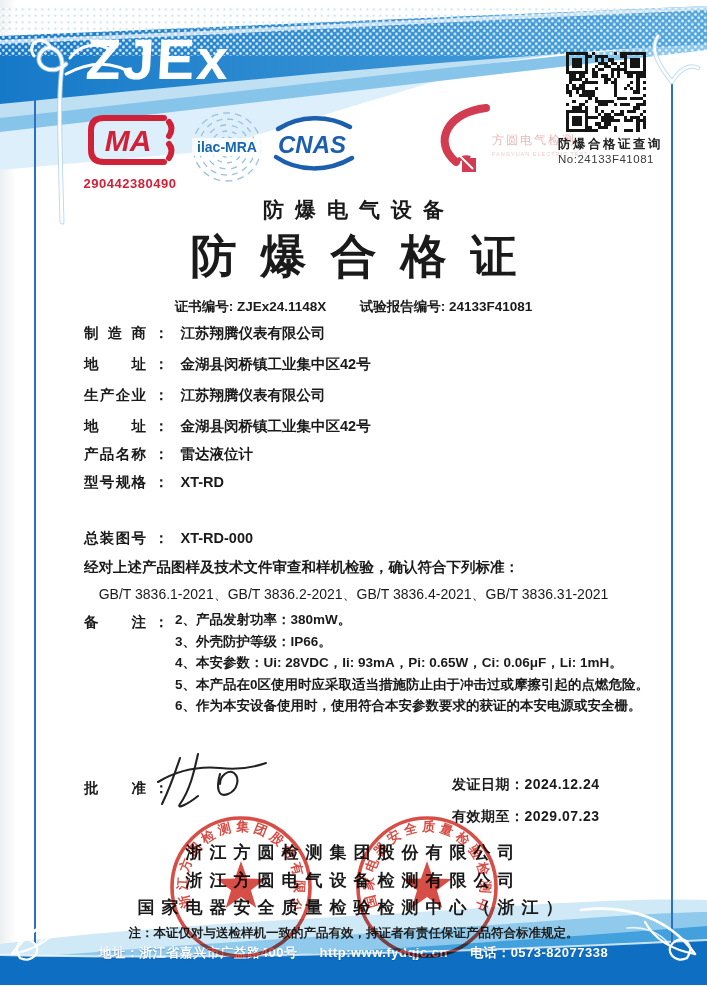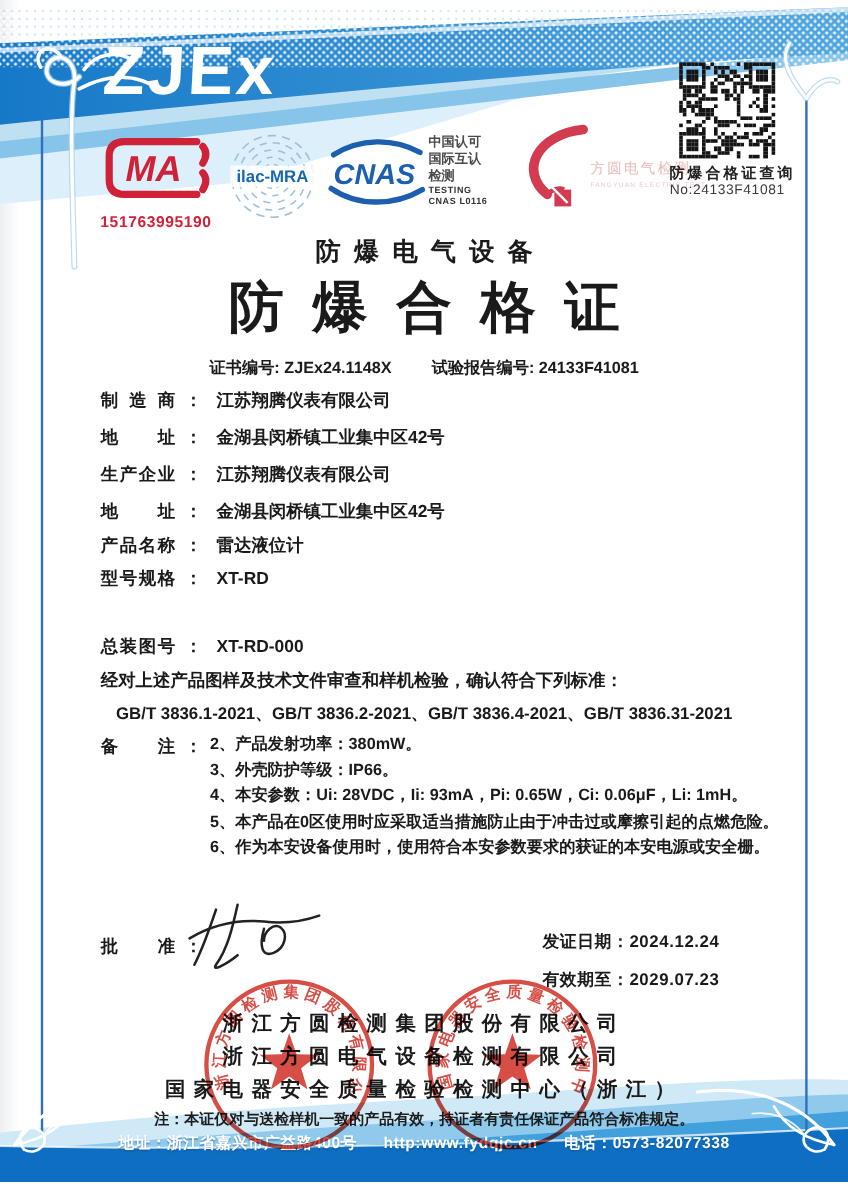--- a/index.html
+++ b/index.html
@@ -172,13 +172,6 @@
     </g>
     <text x="44" y="41" text-anchor="middle" font-size="24" font-weight="bold" font-style="italic" fill="#1b5fae">CNAS</text>
   </svg>
-  <div class="abs badge cnas-cap">
-    <div>中国认可</div>
-    <div>国际互认</div>
-    <div>检测</div>
-    <div class="tiny">TESTING</div>
-    <div class="tiny">CNAS L0116</div>
-  </div>
 
   <svg class="abs badge fy" width="190" height="84" viewBox="0 0 190 84">
     <path d="M62,8 C24,12 8,42 32,62" fill="none" stroke="#d23b50" stroke-width="8" stroke-linecap="round"></path>

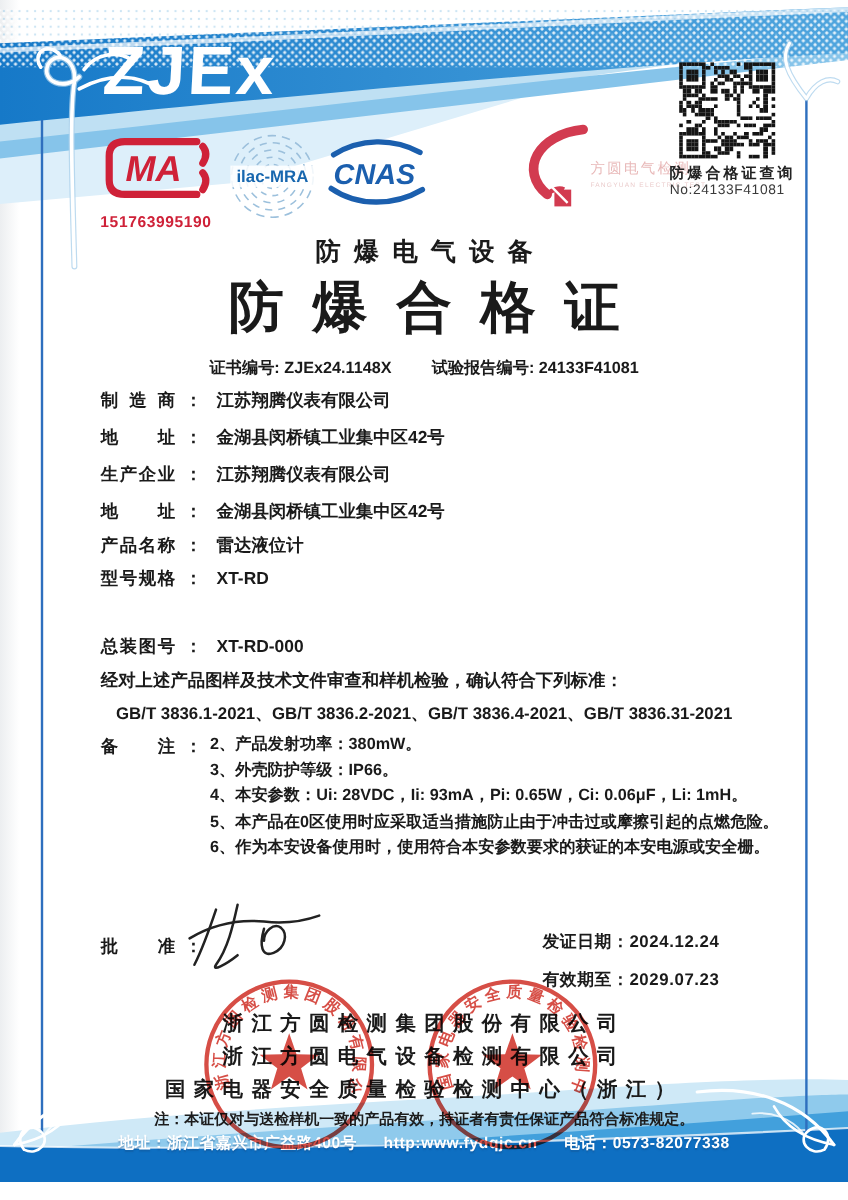--- a/index.html
+++ b/index.html
@@ -150,7 +150,7 @@
       </g>
       <text x="46" y="41" text-anchor="middle" font-size="30" font-weight="bold" font-style="italic" fill="#cf2138">MA</text>
     </svg>
-    <div class="cma-num">151763995190</div>
+    <div class="cma-num">290442380490</div>
   </div>
 
   <svg class="abs badge ilac" width="74" height="86" viewBox="0 0 74 86">

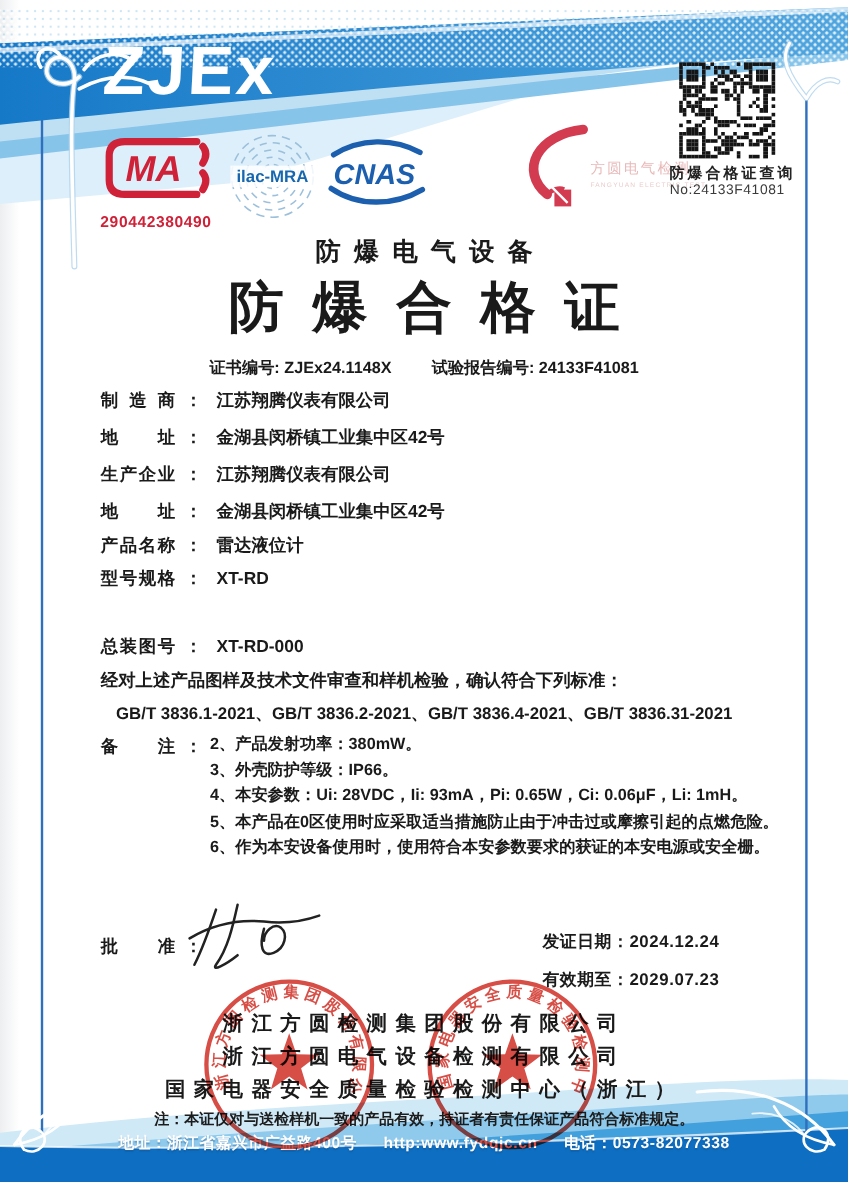--- a/index.html
+++ b/index.html
@@ -54,7 +54,7 @@
   .f4{top:445px;} .f5{top:473px;} .f6{top:501px;} .f7{top:529px;}
 
   .std-intro{left:84px;top:558px;font-size:14.5px;font-weight:600;z-index:5;}
-  .std-list{left:0;top:586px;width:100%;text-align:center;font-size:14px;font-weight:700;z-index:5;}
+  .std-list{left:0;top:586px;width:100%;text-align:center;font-size:14px;font-weight:400;z-index:5;}
 
   .rem-lab{left:84px;top:613px;font-size:14.5px;font-weight:600;z-index:5;}
   .rem-items{left:175px;top:609px;width:480px;font-size:13.5px;font-weight:600;line-height:21.5px;z-index:5;}

